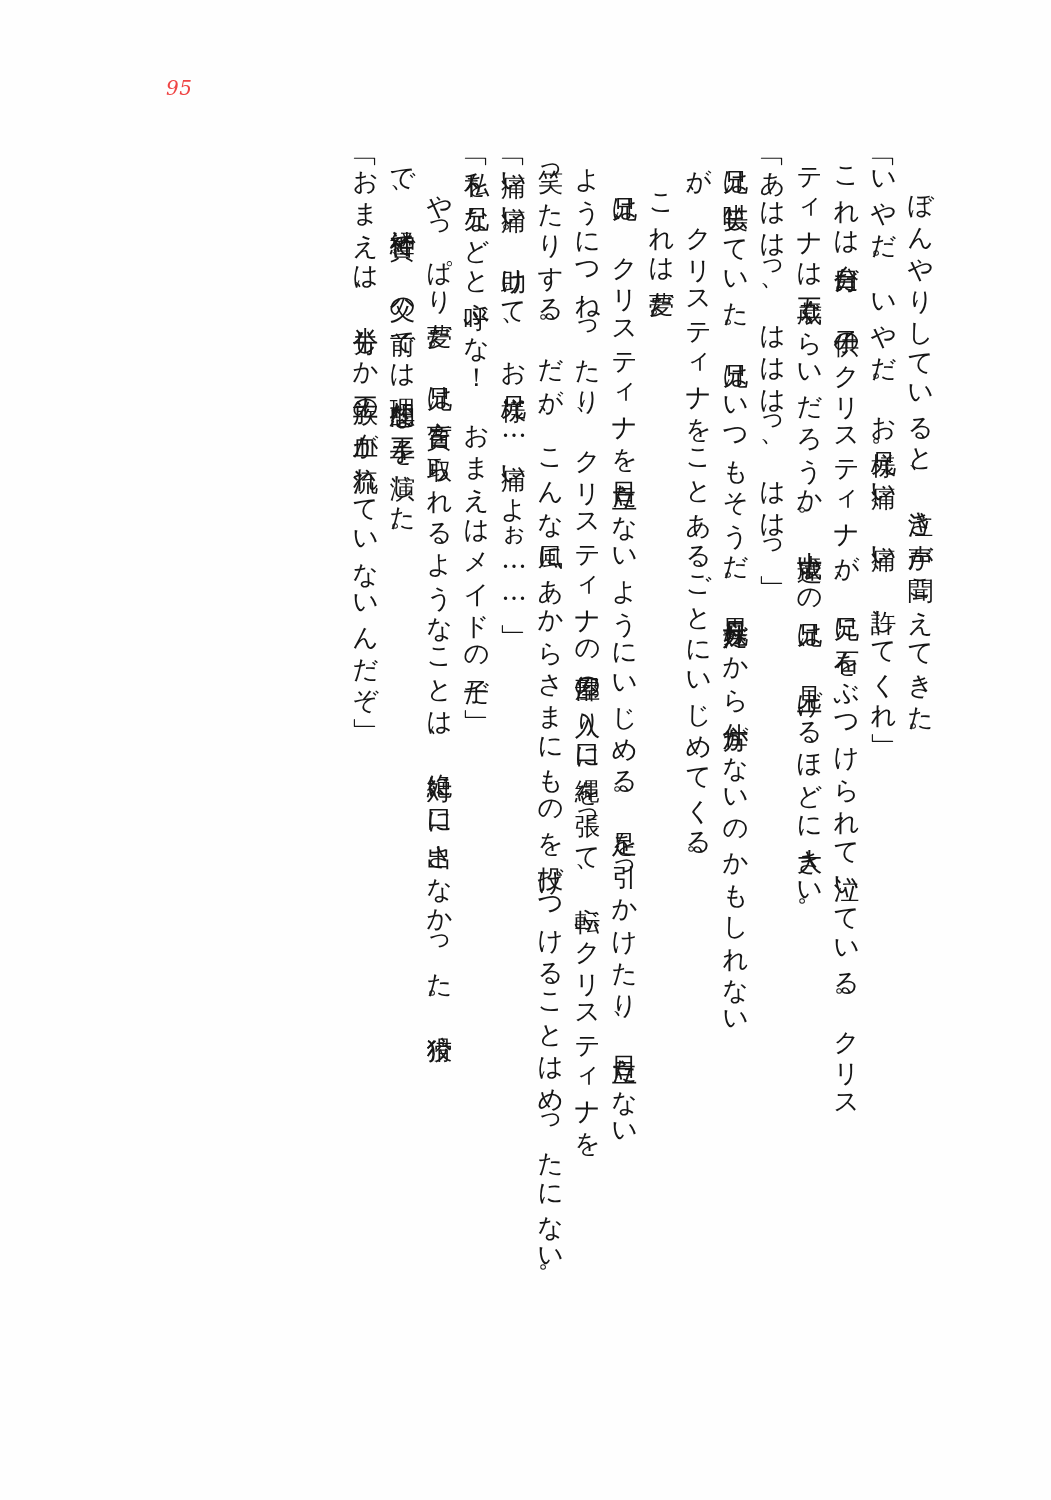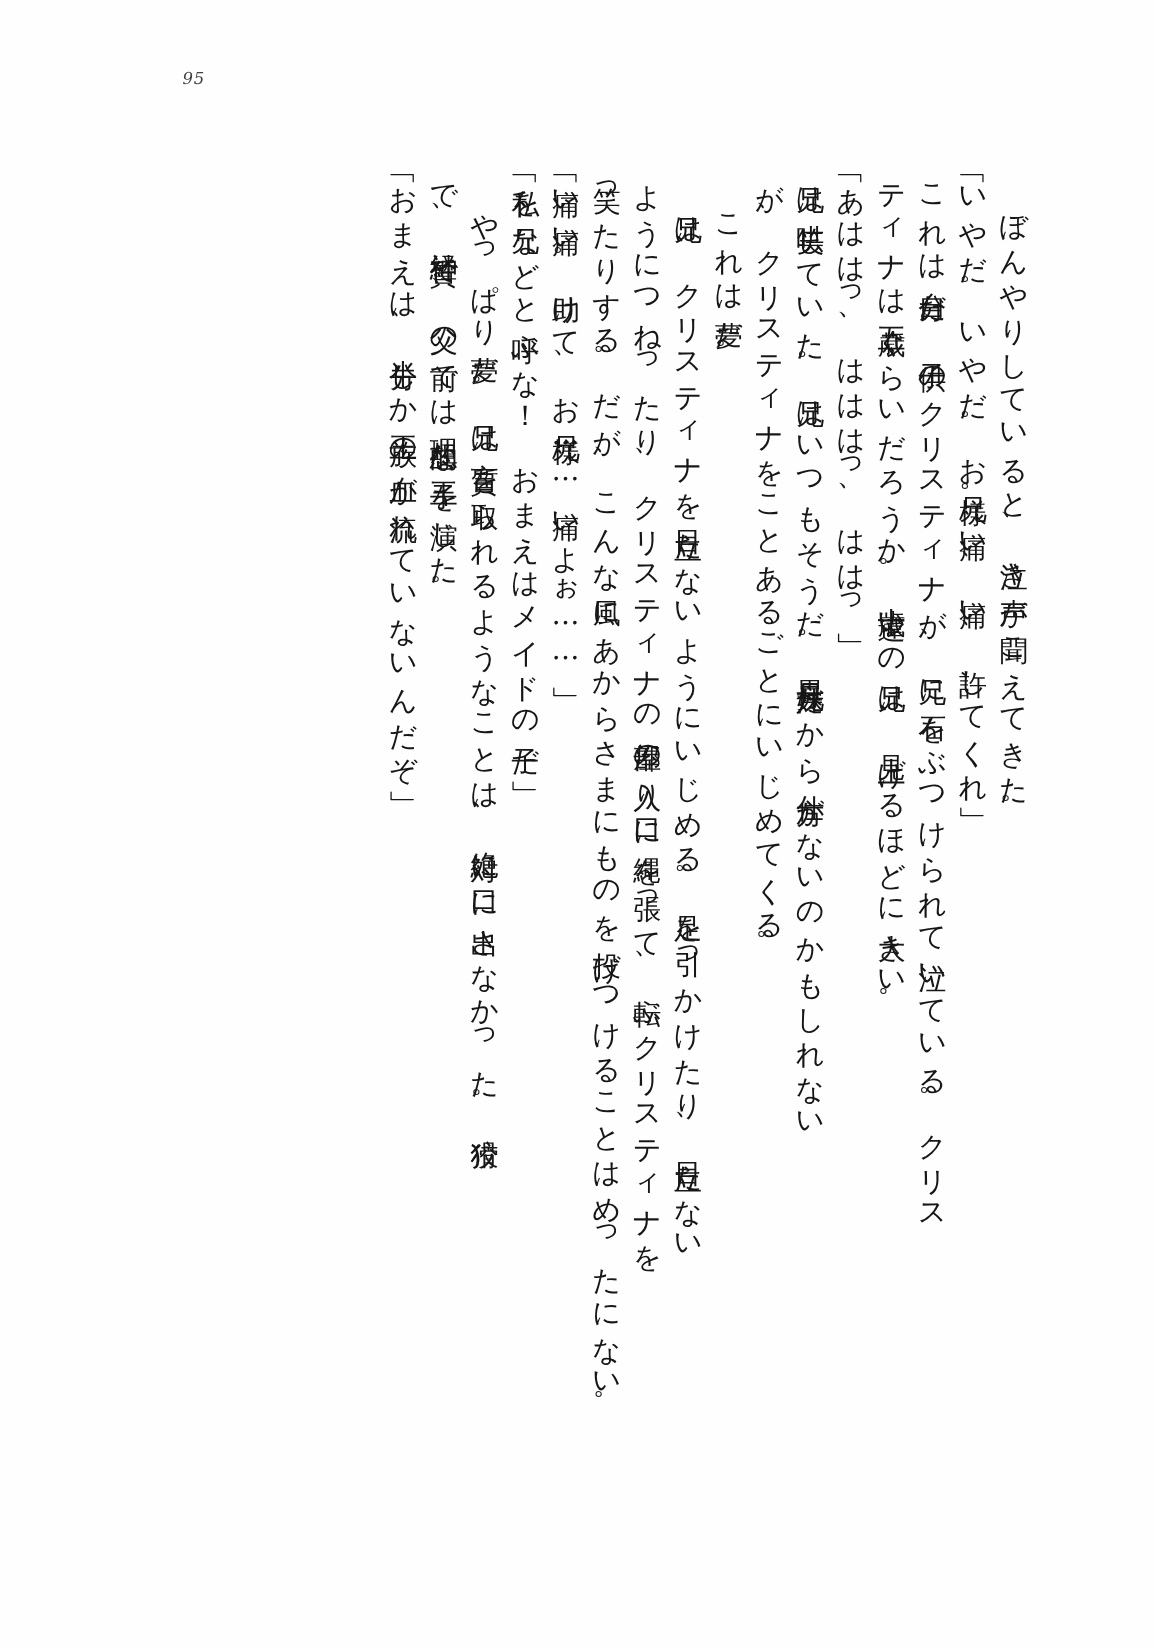--- a/index.html
+++ b/index.html
@@ -26,12 +26,12 @@
   
   .page-number {
     position: absolute;
-    top: 62px;
+    top: 76px;
     left: 166px;
-    font-size: 15px;
+    font-size: 20px;
     font-style: italic;
     font-family: "DejaVu Serif", "Liberation Serif", serif;
-    color: #404040;
+    color: #ef4444;
     letter-spacing: 0.5px;
   }
 

